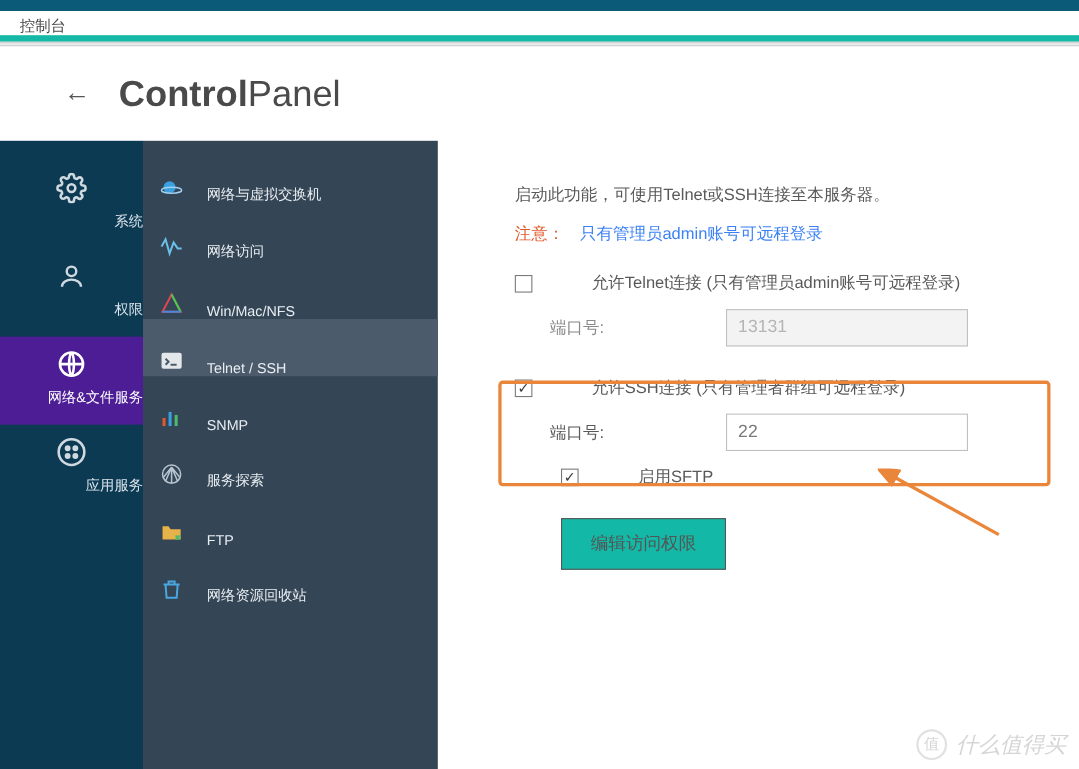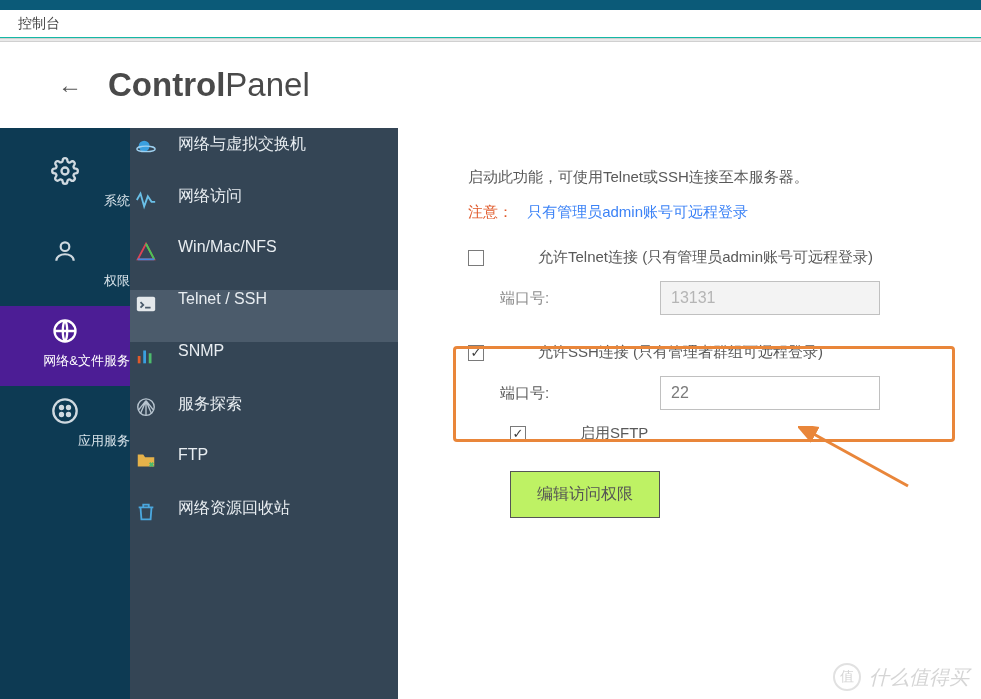--- a/index.html
+++ b/index.html
@@ -6,7 +6,7 @@
 html, body { width: 981px; height: 699px; font-family: "Microsoft YaHei", Arial, sans-serif; overflow: hidden; background: #fff; }
 .outer { width: 981px; height: 699px; position: relative; }
 .titlebar { height: 10px; background: #0b5a78; width: 100%; }
-.console-strip { height: 28px; background: #fff; padding: 5px 18px; font-size: 14px; color: #4a4a4a; border-bottom: 1px solid #14b8a6; }
+.console-strip { height: 28px; background: #fff; padding: 5px 18px; font-size: 14px; color: #4a4a4a; border-bottom: 6px solid #14b8a6; }
 .divider-line { height: 4px; background: #e9e9e9; border-top: 1px solid #d0d0d0; border-bottom: 1px solid #d0d0d0; }
 .header-area { display: flex; align-items: center; padding: 24px 0 24px 58px; }
 .back-arrow { font-size: 24px; color: #555; margin-right: 26px; cursor: pointer; }

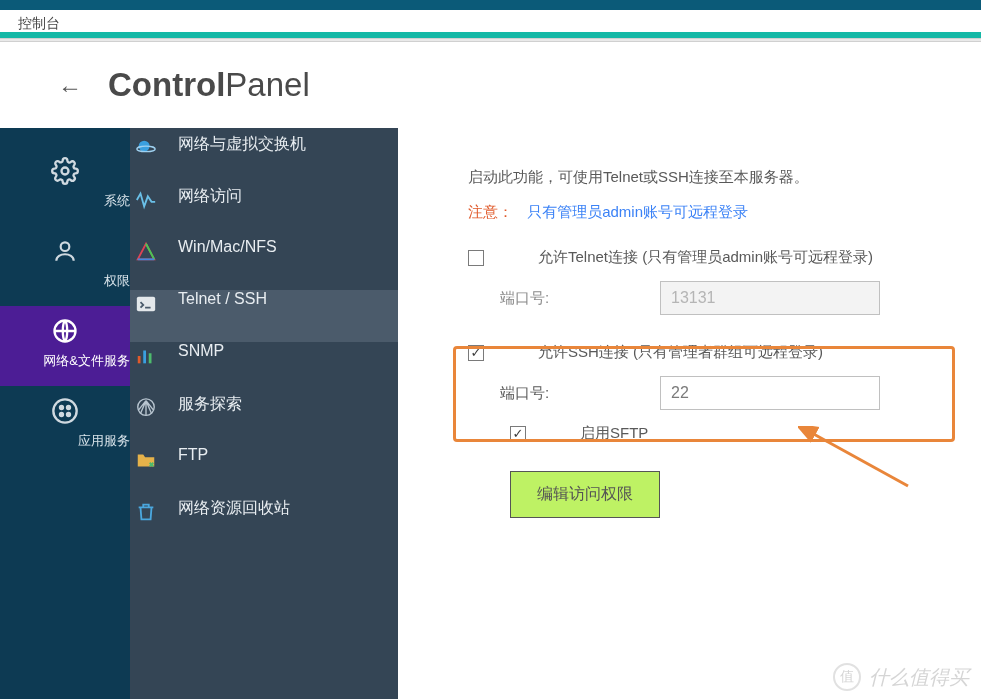--- a/index.html
+++ b/index.html
@@ -18,7 +18,7 @@
 .left-item.active { background: #4c1d95; color: #fff; }
 .left-icon { height: 30px; display: flex; align-items: center; justify-content: center; margin-bottom: 6px; }
 .subnav { width: 268px; background: #344555; color: #e8edf1; padding-top: 6px; }
-.sub-item { display: flex; align-items: flex-start; height: 52px; padding-left: 2px; font-size: 16px; cursor: pointer; }
+.sub-item { display: flex; align-items: flex-end; height: 52px; padding-left: 12px; font-size: 13px; cursor: pointer; }
 .sub-item.active { background: #4b5b6b; }
 .sub-icon { width: 28px; height: 28px; display: flex; align-items: center; justify-content: center; margin-right: 18px; }
 .content { flex: 1; padding: 40px 30px 0 70px; color: #595959; font-size: 15px; position: relative; }

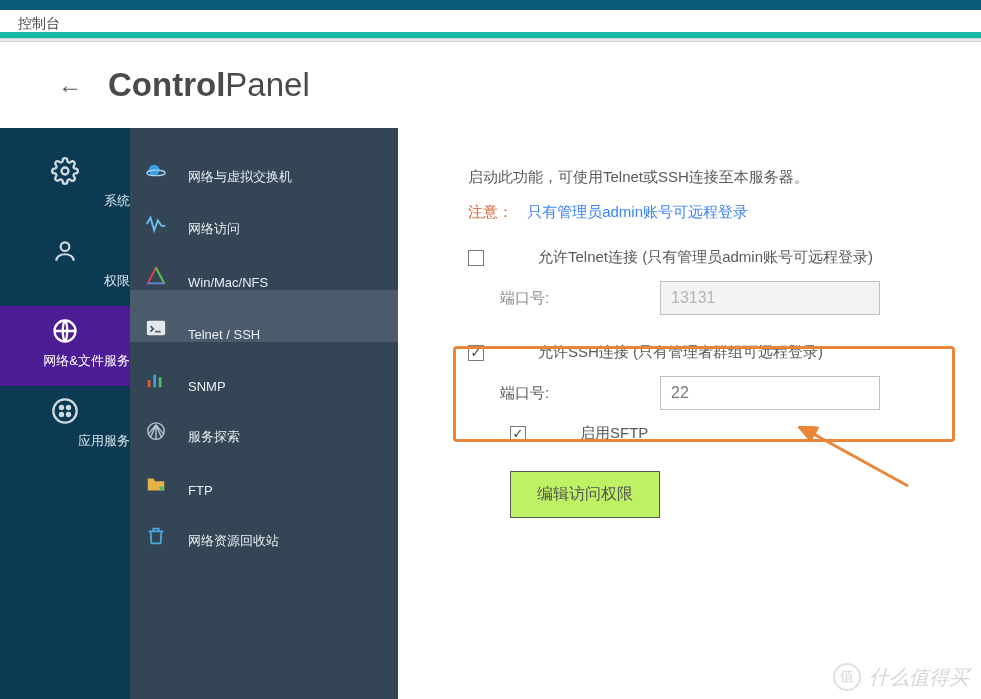--- a/index.html
+++ b/index.html
@@ -35,7 +35,7 @@
 .indent-1 { margin-left: 32px; }
 .indent-2 { margin-left: 42px; }
 .section-box { position: absolute; border: 3px solid #e9863a; border-radius: 4px; pointer-events: none; }
-.btn { border: 1px solid #555; background: #bef264; padding: 12px 26px; font-size: 16px; color: #545454; cursor: pointer; text-align: right; }
+.btn { border: 1px solid #555; background: #14b8a6; padding: 12px 26px; font-size: 16px; color: #545454; cursor: pointer; text-align: right; }
 .arrow-svg { position: absolute; pointer-events: none; }
 .watermark { position: absolute; right: 12px; bottom: 8px; display: flex; align-items: center; opacity: 0.35; color: #888; font-size: 20px; font-style: italic; }
 .watermark .circ { width: 28px; height: 28px; border: 2px solid #aaa; border-radius: 50%; display: flex; align-items: center; justify-content: center; font-size: 14px; margin-right: 8px; font-style: normal; }

